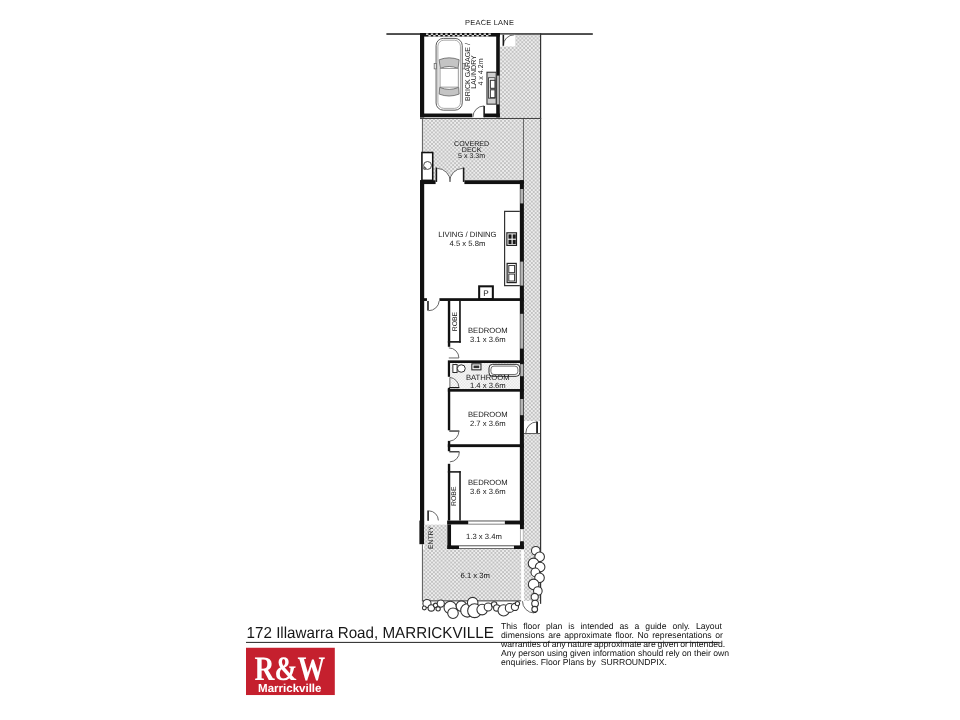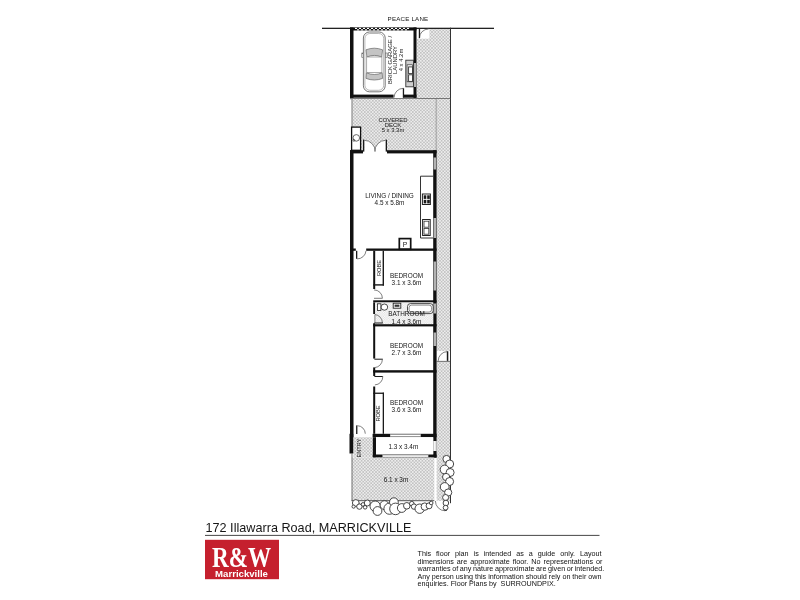--- a/index.html
+++ b/index.html
@@ -378,7 +378,7 @@
 </g>
 </svg>
 
-<div class="abs" style="left:417.5px;top:550px;width:185px;font-size:7.2px;line-height:7.5px;color:#111">
+<div class="abs" style="left:417.5px;top:518px;width:185px;font-size:7.2px;line-height:7.5px;color:#111">
 <div style="white-space:pre;word-spacing:2.97px">This floor plan is intended as a guide only. Layout</div>
 <div style="white-space:pre;word-spacing:0.99px">dimensions are approximate floor. No representations or</div>
 <div style="white-space:pre;word-spacing:-0.42px">warranties of any nature approximate are given or intended.</div>

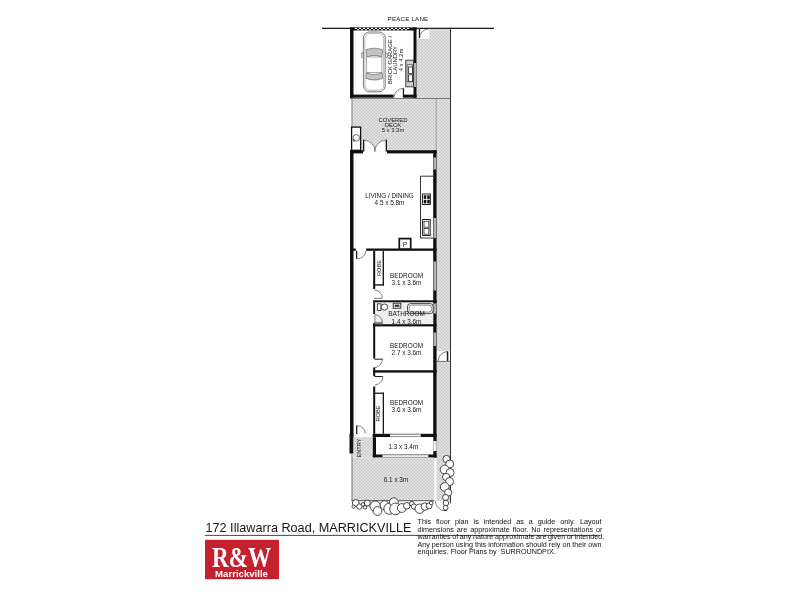--- a/index.html
+++ b/index.html
@@ -382,7 +382,7 @@
 <div style="white-space:pre;word-spacing:2.97px">This floor plan is intended as a guide only. Layout</div>
 <div style="white-space:pre;word-spacing:0.99px">dimensions are approximate floor. No representations or</div>
 <div style="white-space:pre;word-spacing:-0.42px">warranties of any nature approximate are given or intended.</div>
-<div style="white-space:pre;word-spacing:-0.02px">Any person using this information should rely on their own</div>
+<div style="white-space:pre;word-spacing:-0.02px">Any person using given information should rely on their own</div>
 <div style="white-space:pre">enquiries. Floor Plans by&nbsp; SURROUNDPIX.</div>
 </div>
 

